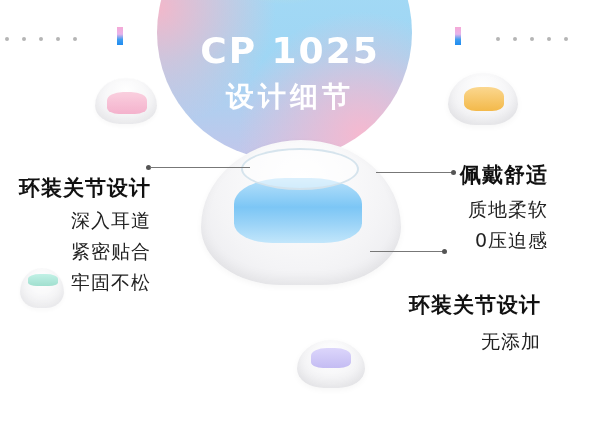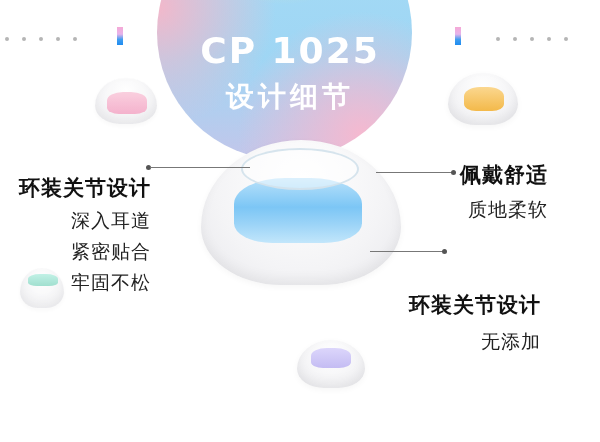--- a/index.html
+++ b/index.html
@@ -130,6 +130,7 @@
 <div class="feature feature-right-top">
   <div class="heading">佩戴舒适</div>
   <div class="line">质地柔软</div>
+  <div class="line">0压迫感</div>
 </div>
 
 <div class="feature feature-right-bottom">

